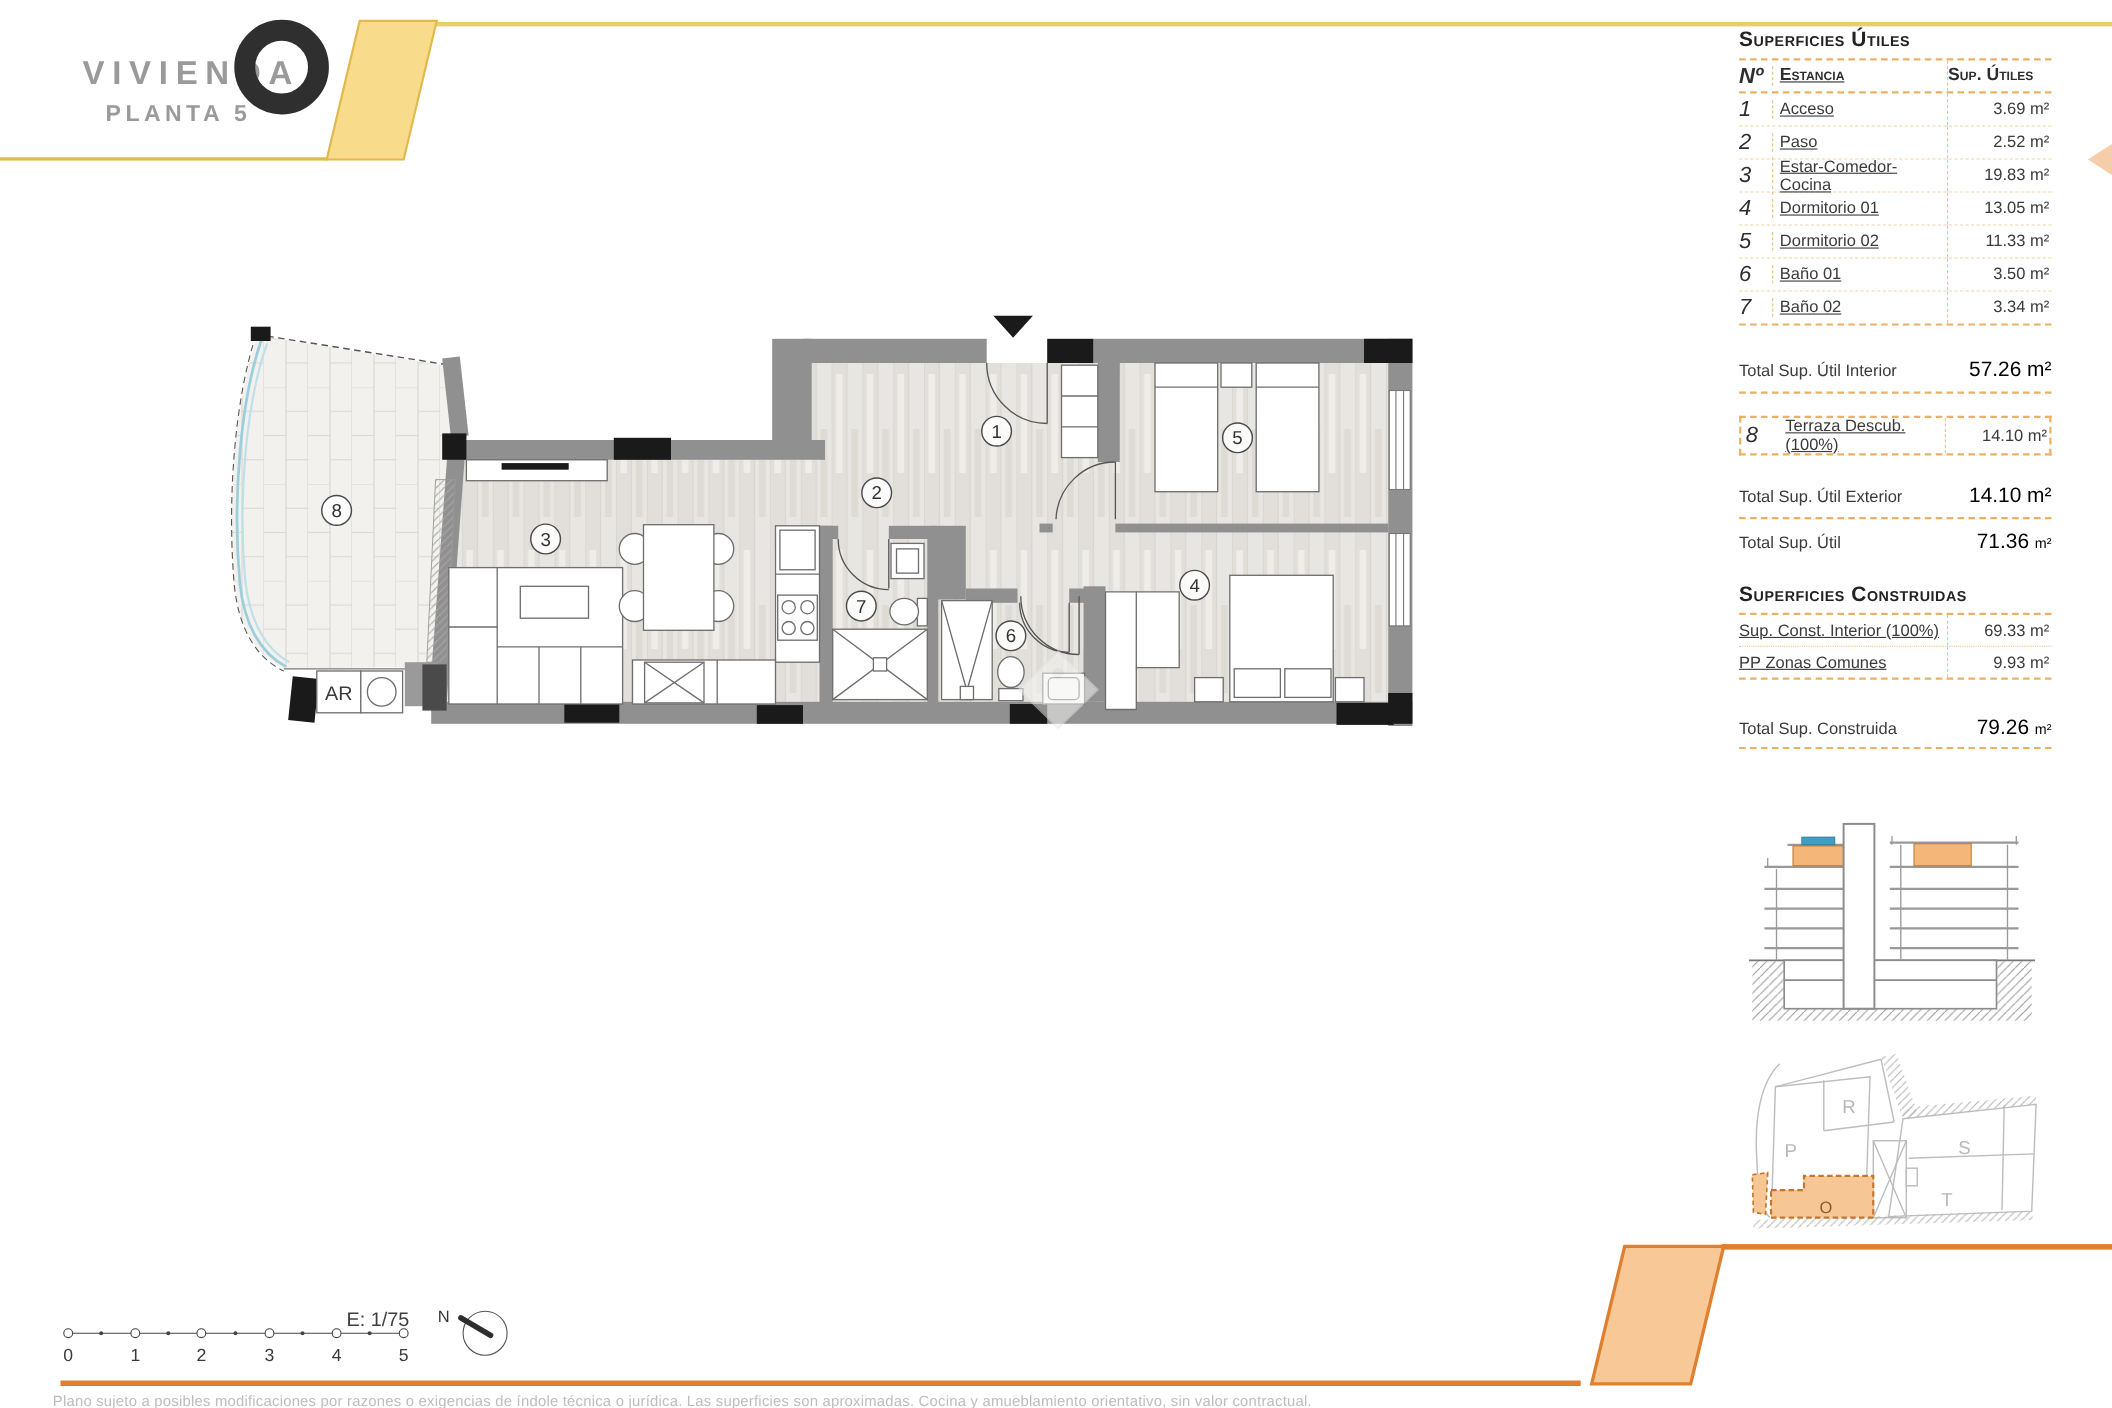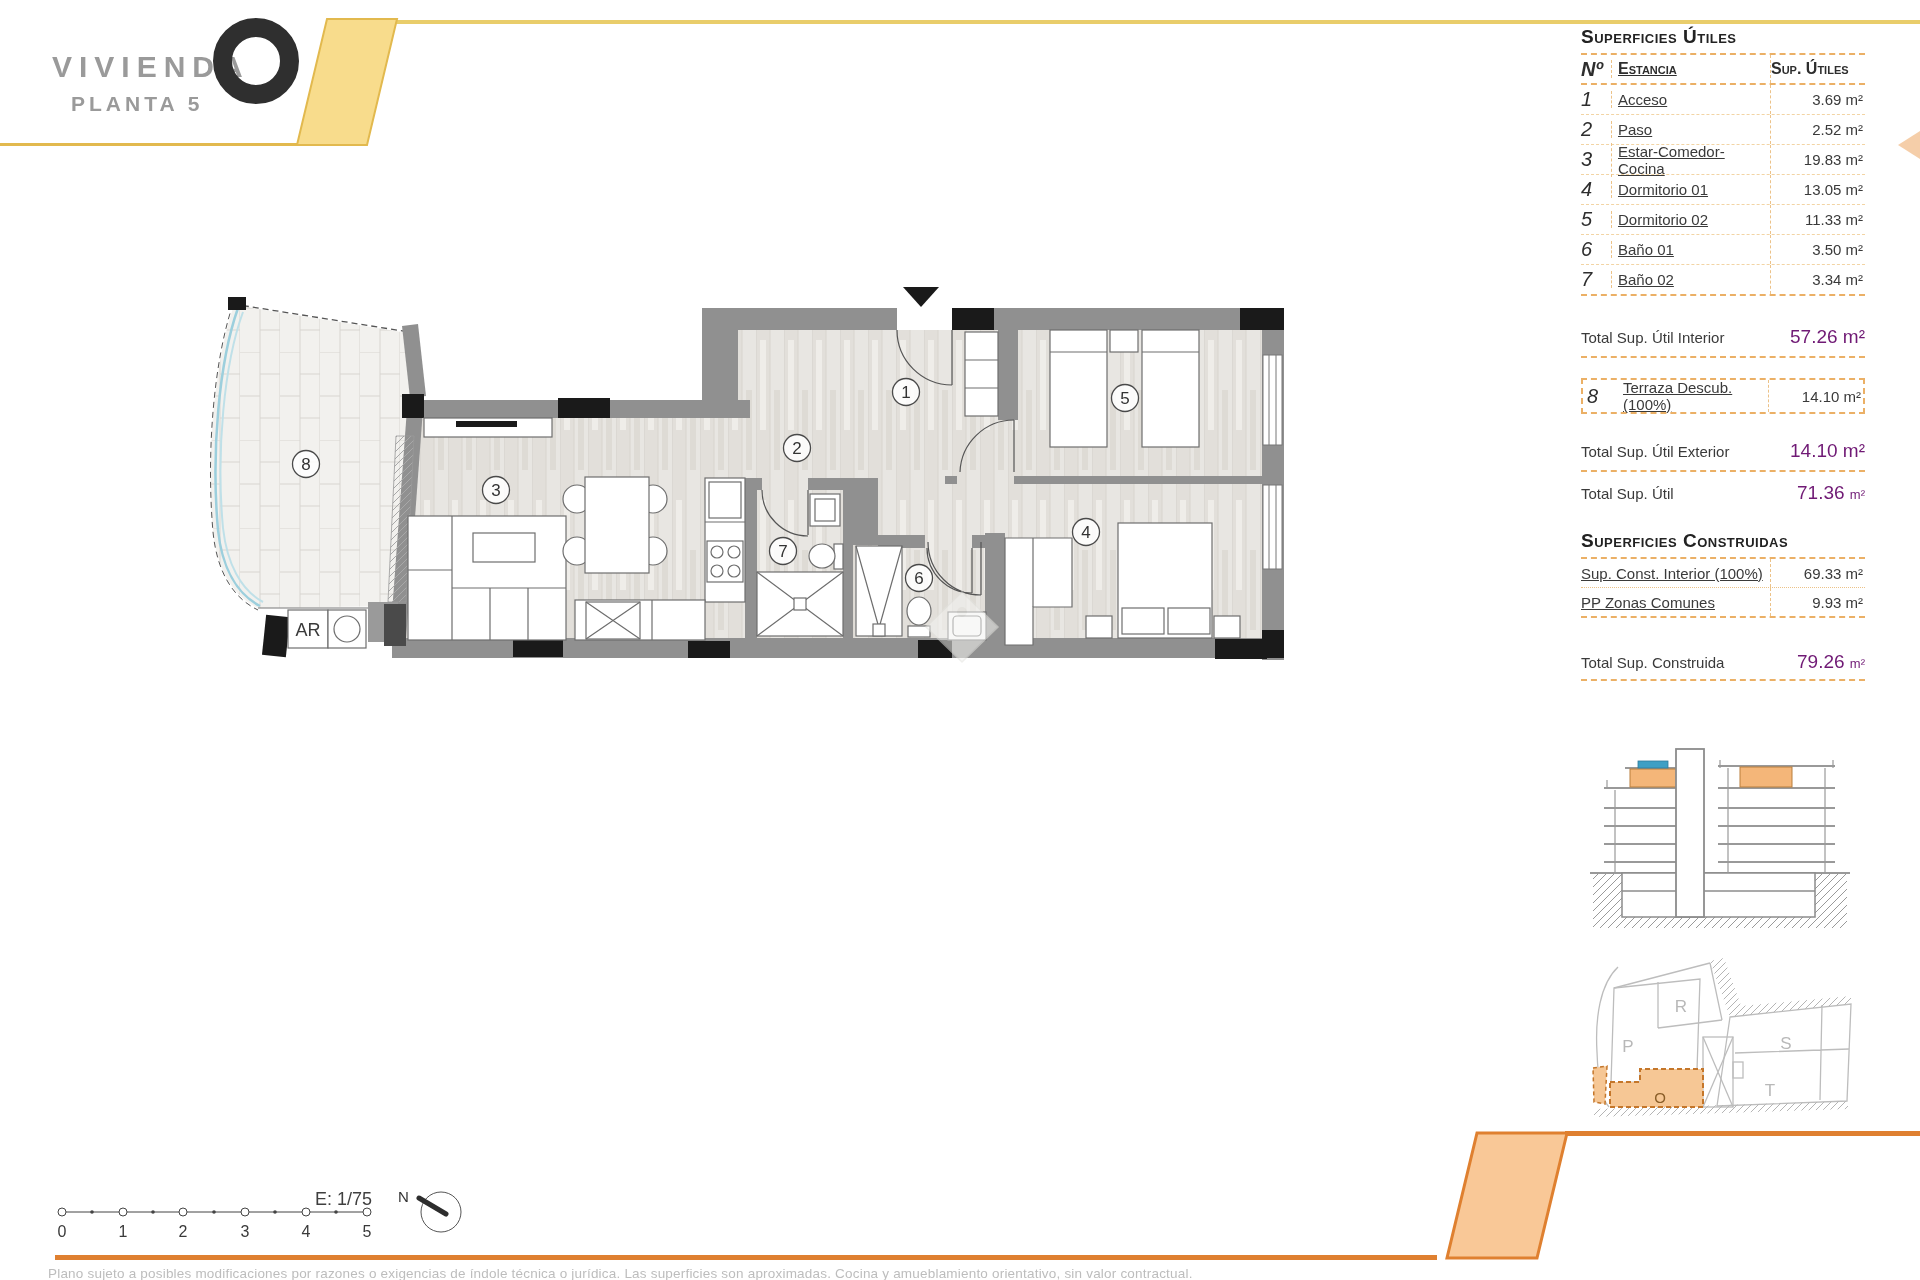--- a/index.html
+++ b/index.html
@@ -8,7 +8,7 @@
   svg text{font-family:"Liberation Sans",sans-serif;}
 
   
-  .brand{position:absolute;left:52px;top:50px;font-size:30px;font-weight:bold;
+  .brand{position:absolute;left:75px;top:50px;font-size:30px;font-weight:bold;
          letter-spacing:7px;color:#9a9a9a;}
   .brand-o{position:absolute;left:213px;top:18px;width:48px;height:48px;border:19px solid #2f2f2f;
            border-radius:50%;}

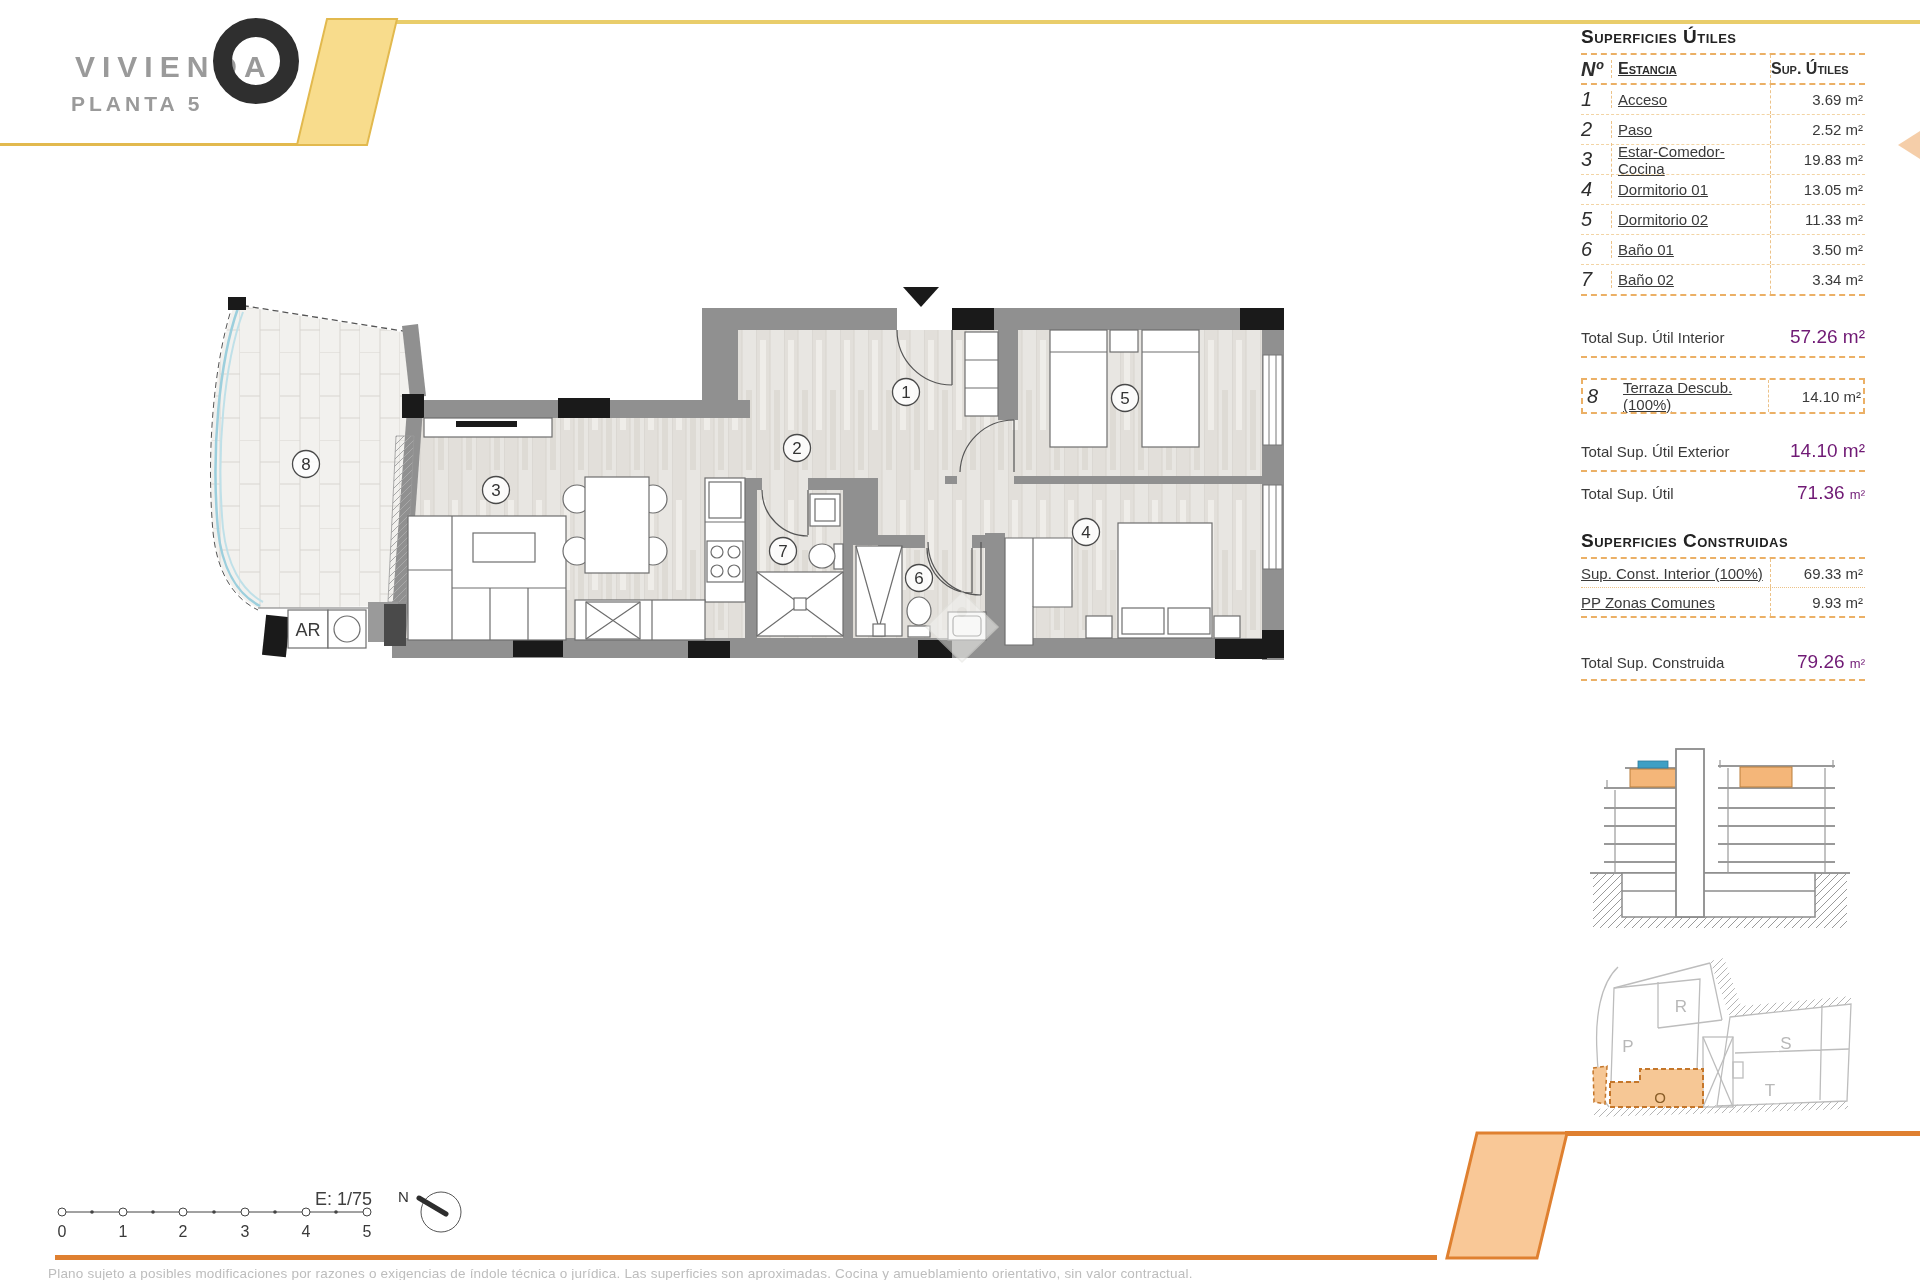--- a/index.html
+++ b/index.html
@@ -12,7 +12,7 @@
          letter-spacing:7px;color:#9a9a9a;}
   .brand-o{position:absolute;left:213px;top:18px;width:48px;height:48px;border:19px solid #2f2f2f;
            border-radius:50%;}
-  .floor{position:absolute;left:71px;top:92px;font-size:21px;font-weight:bold;
+  .floor{position:absolute;left:96px;top:92px;font-size:21px;font-weight:bold;
          letter-spacing:4px;color:#9a9a9a;}
   .hdr-underline{position:absolute;left:0;top:143px;width:298px;height:3px;background:#e2b94e;}
   .hdr-topline{position:absolute;left:396px;top:20px;width:1524px;height:4px;background:#e9cd6b;}

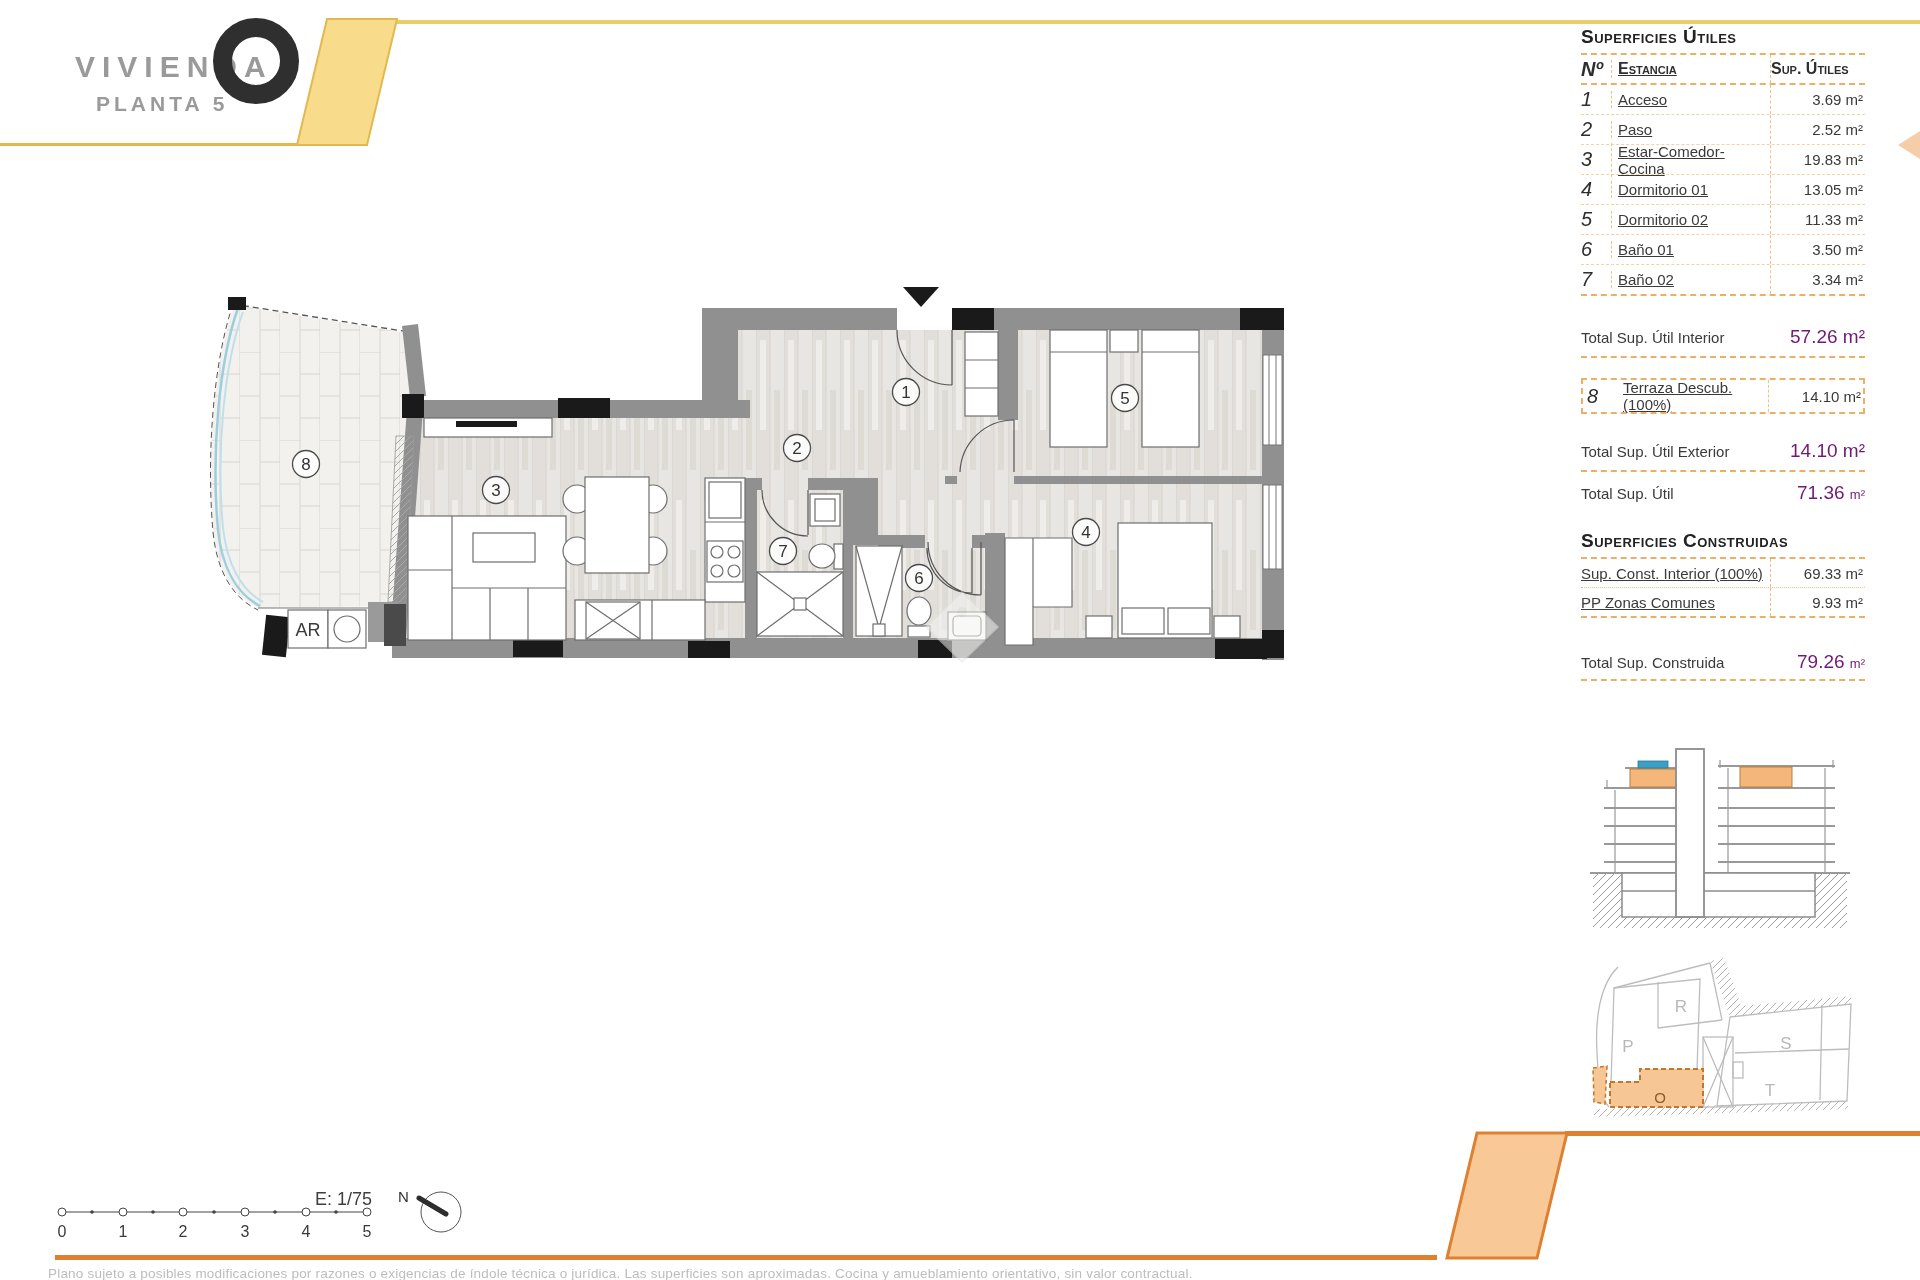--- a/index.html
+++ b/index.html
@@ -34,7 +34,7 @@
   .rows .row:last-child{border-bottom:none;}
   .total-line{display:flex;justify-content:space-between;align-items:baseline;}
   .total-line .lbl{font-size:15px;color:#3a3a3a;}
-  .total-line .val{font-size:19px;color:#701a75;margin-left:39px;}
+  .total-line .val{font-size:19px;color:#000000;margin-left:39px;}
   .big-orange{font-size:27px;color:#eaa74c;}
   .big-orange .unit{font-size:13px;}
   .terr-box{border:2px dashed #ebb066;display:flex;align-items:center;height:32px;}

